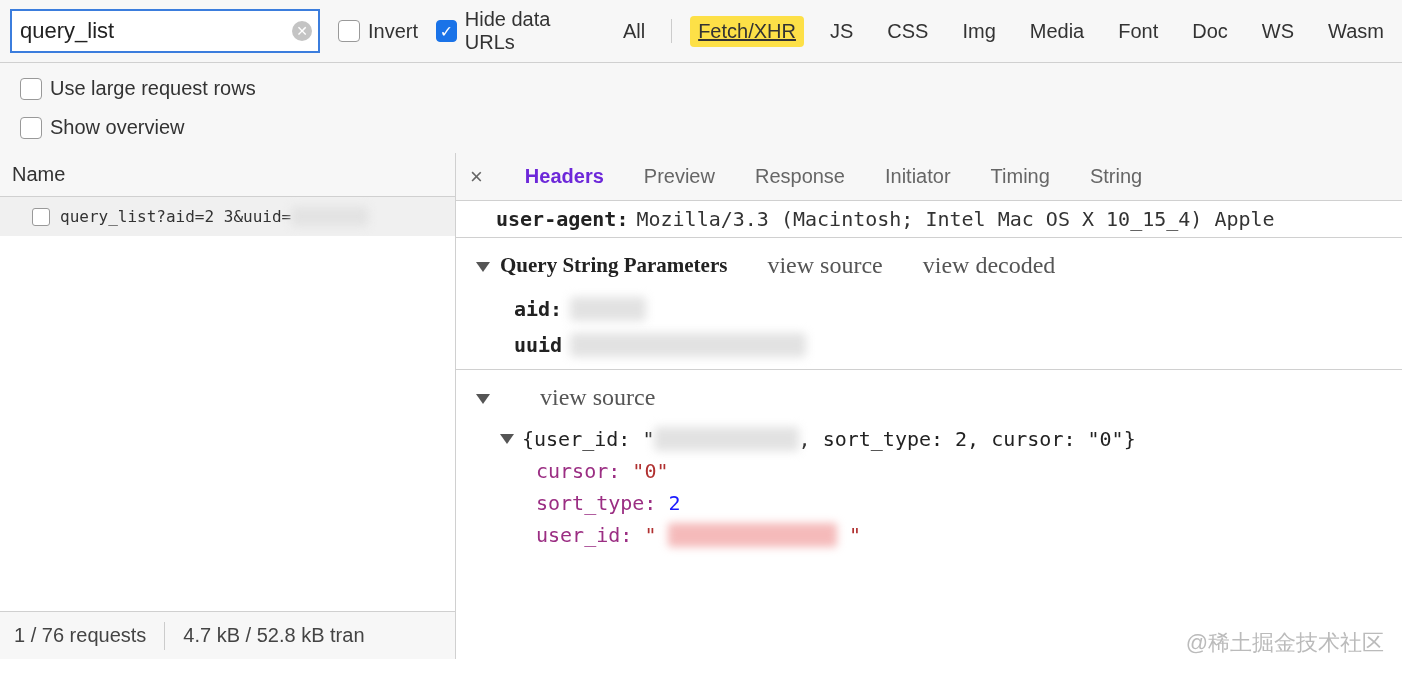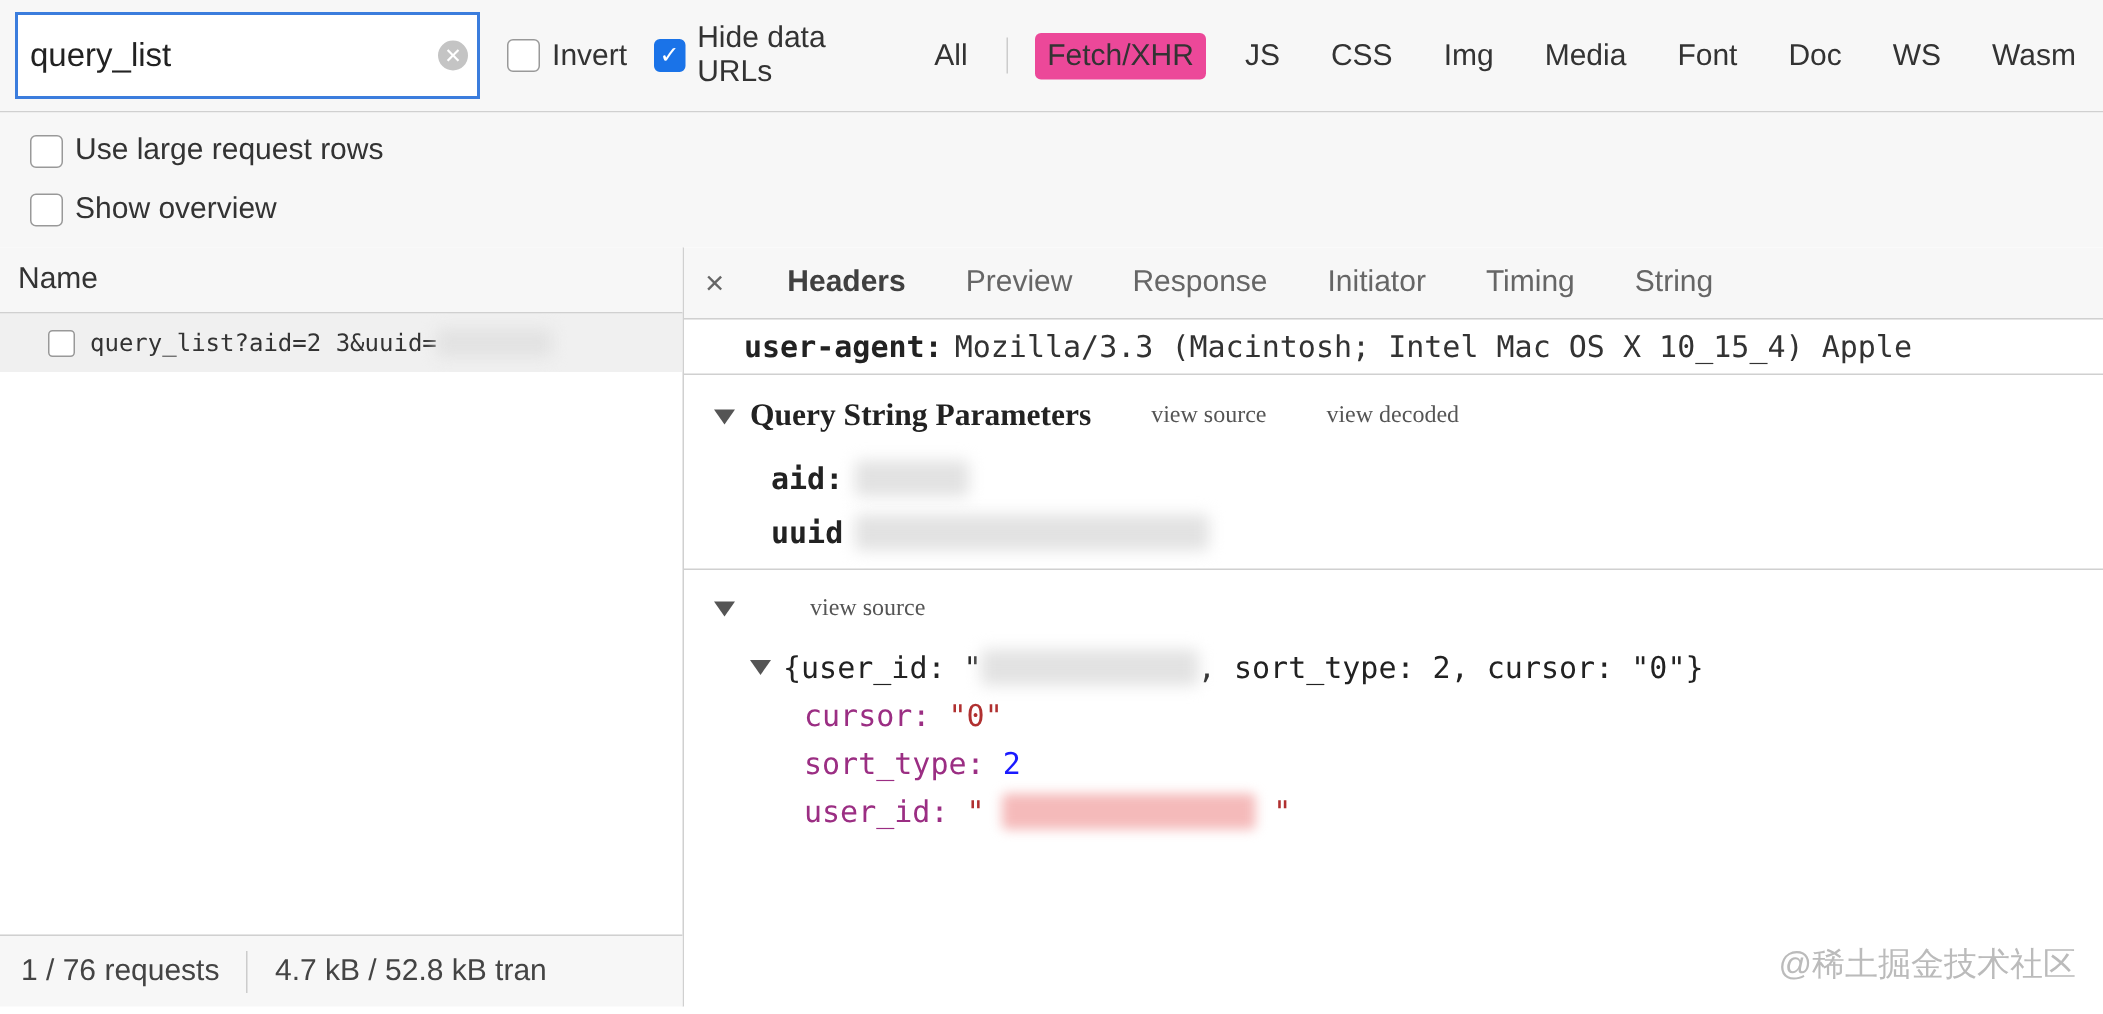--- a/index.html
+++ b/index.html
@@ -6,7 +6,7 @@
 body { font-family: -apple-system, BlinkMacSystemFont, "Segoe UI", sans-serif; font-size: 20px; color: #333; background: #fff; width: 1402px; height: 676px; overflow: hidden; position: relative; }
 .toolbar { display: flex; align-items: center; padding: 8px 10px; gap: 18px; border-bottom: 1px solid #d0d0d0; background: #f7f7f7; }
 .filter-input-wrap { position: relative; width: 330px; }
-.filter-input { width: 100%; height: 58px; padding: 4px 36px 4px 8px; font-size: 22px; border: 2px solid #3b7ddd; outline: none; background: #fff; color: #222; }
+.filter-input { width: 100%; height: 44px; padding: 4px 36px 4px 8px; font-size: 22px; border: 2px solid #3b7ddd; outline: none; background: #fff; color: #222; }
 .clear-icon { position: absolute; right: 8px; top: 50%; transform: translateY(-50%); width: 20px; height: 20px; border-radius: 50%; background: #c4c4c4; color: #fff; display: flex; align-items: center; justify-content: center; font-size: 14px; cursor: pointer; }
 .chk { display: flex; align-items: center; gap: 8px; cursor: pointer; }
 .chk-box { width: 22px; height: 22px; border: 1.5px solid #999; border-radius: 4px; display: flex; align-items: center; justify-content: center; background: #fff; }

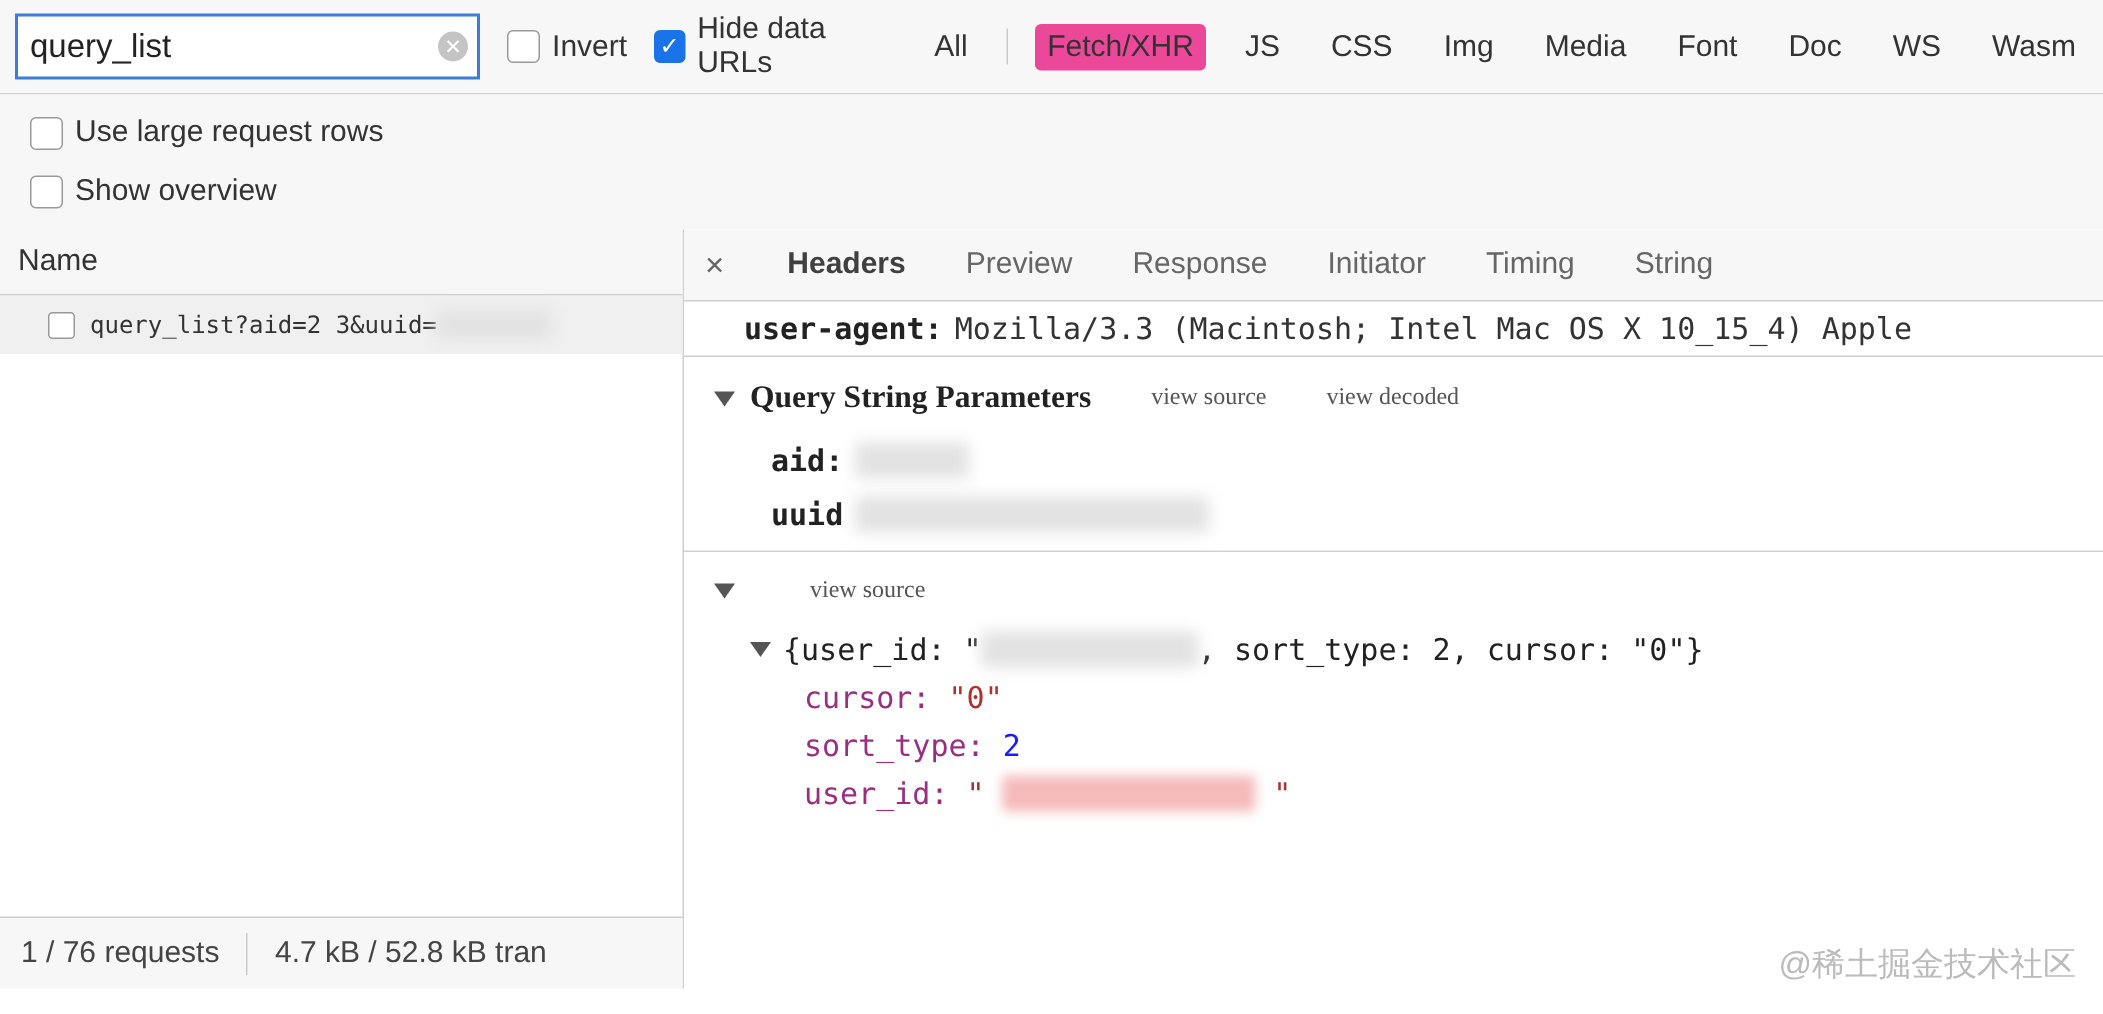--- a/index.html
+++ b/index.html
@@ -14,7 +14,7 @@
 .filter-types { display: flex; align-items: center; gap: 18px; }
 .vsep { width: 1px; height: 24px; background: #ccc; }
 .ftype { padding: 4px 8px; cursor: pointer; border-radius: 4px; color: #333; }
-.ftype.active { background: #ec4899; }
+.ftype.active { background: #fde047; text-decoration: underline; }
 .options-row { padding: 6px 20px; background: #f7f7f7; }
 .options-row .chk { padding: 8px 0; text-align: right; }
 .main { display: flex; height: calc(100% - 170px); }

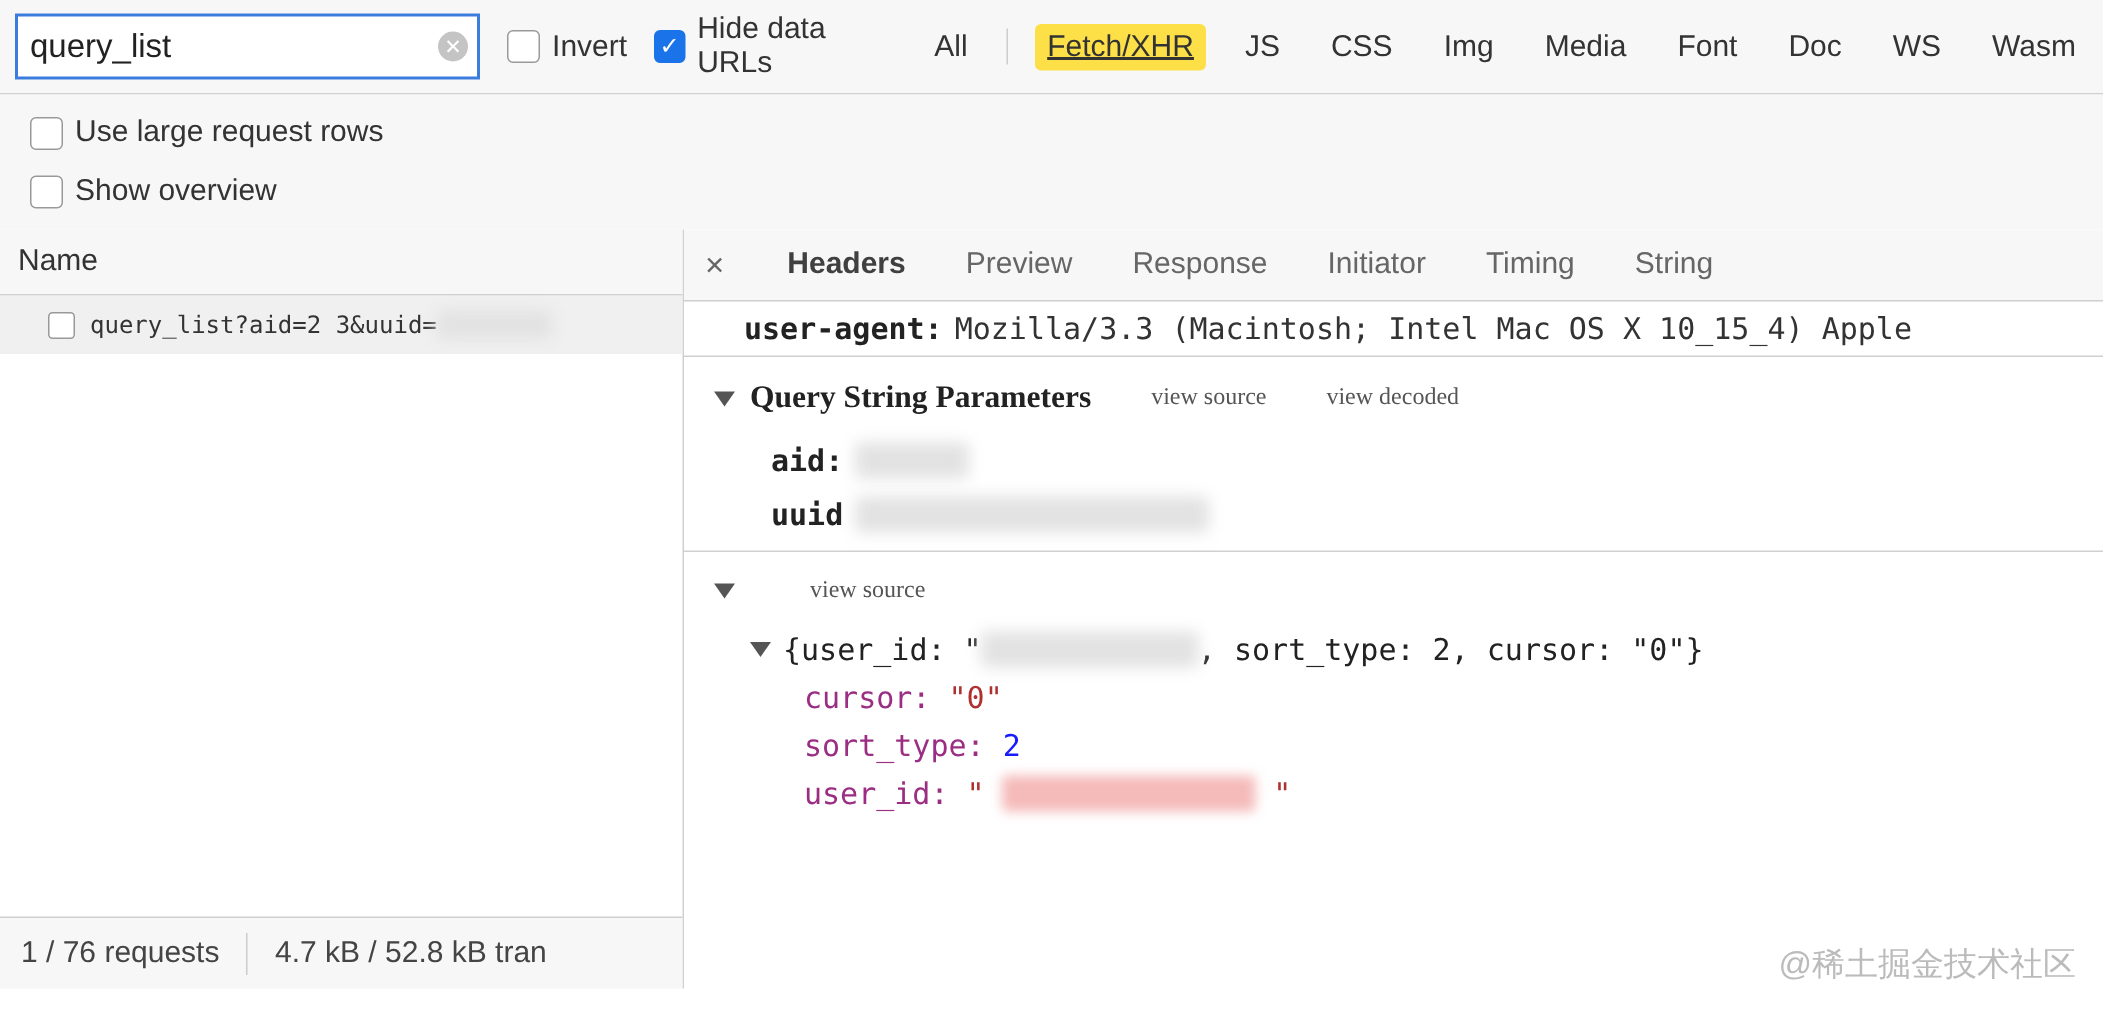--- a/index.html
+++ b/index.html
@@ -29,7 +29,7 @@
 .detail-tabs { display: flex; align-items: center; border-bottom: 1px solid #d0d0d0; background: #f7f7f7; padding: 0 10px; gap: 36px; height: 48px; }
 .close-x { font-size: 22px; color: #666; cursor: pointer; padding: 0 4px; }
 .dtab { padding: 10px 2px; color: #666; cursor: pointer; }
-.dtab.active { color: #404040; font-weight: 600; }
+.dtab.active { color: #6d28d9; font-weight: 600; }
 .detail-body { flex: 1; overflow: auto; font-family: "SF Mono", Menlo, monospace; font-size: 20px; }
 .hdr-line { padding: 6px 40px; display: flex; flex-wrap: nowrap; white-space: nowrap; overflow: hidden; }
 .hdr-key { font-weight: 700; color: #222; margin-right: 8px; }

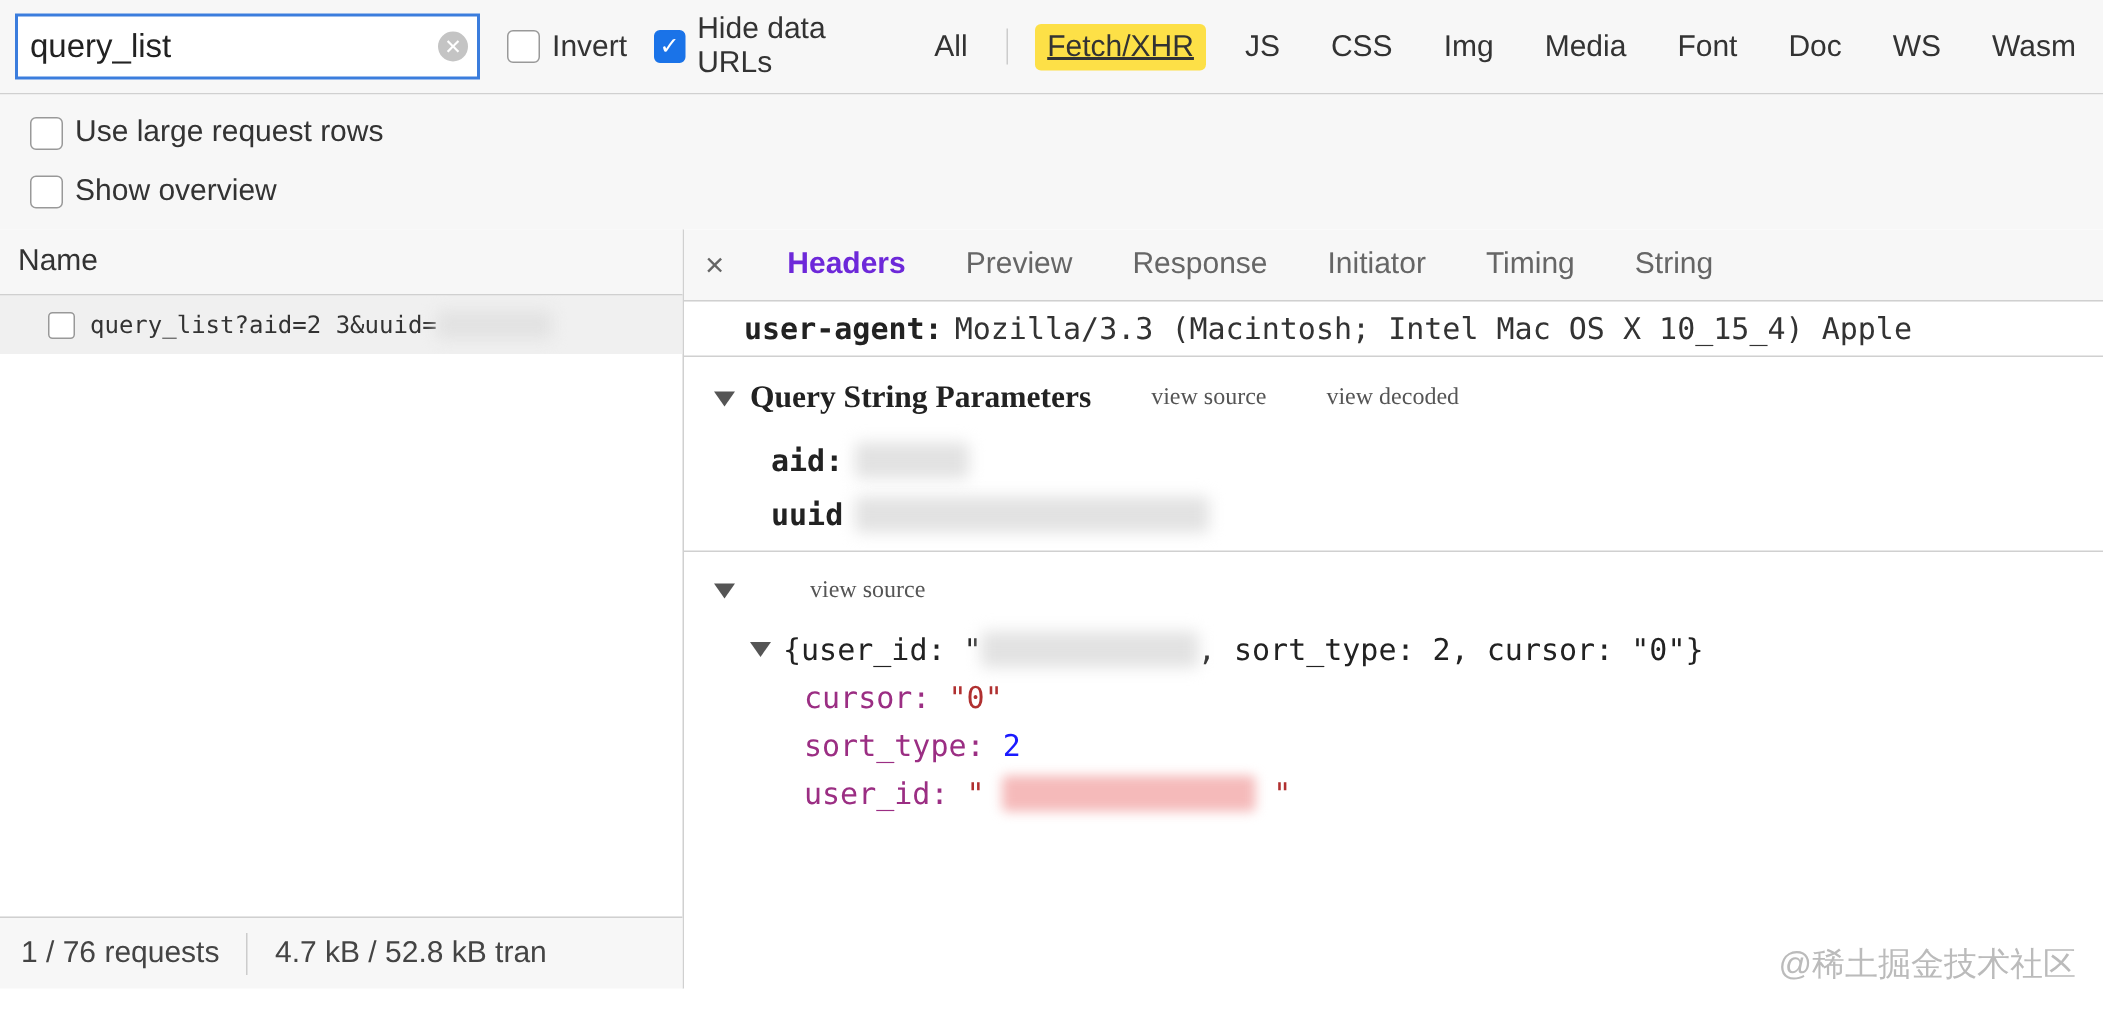--- a/index.html
+++ b/index.html
@@ -38,7 +38,7 @@
 .section-head { display: flex; align-items: center; gap: 40px; margin-bottom: 12px; font-family: Liberation Serif, serif; }
 .tri { display: inline-block; width: 0; height: 0; border-left: 7px solid transparent; border-right: 7px solid transparent; border-top: 10px solid #555; margin-right: 10px; vertical-align: middle; }
 .section-title { font-weight: 700; color: #222; font-size: 21px; }
-.link-txt { color: #555; cursor: pointer; font-size: 16px; }
+.link-txt { color: #555; cursor: pointer; font-size: 24px; }
 .param-row { padding: 6px 0 6px 38px; display: flex; align-items: center; gap: 8px; }
 .param-key { font-weight: 700; color: #222; }
 .blur2 { filter: blur(5px); background: #e2e2e2; color: #e2e2e2; padding: 0 20px; border-radius: 3px; }

